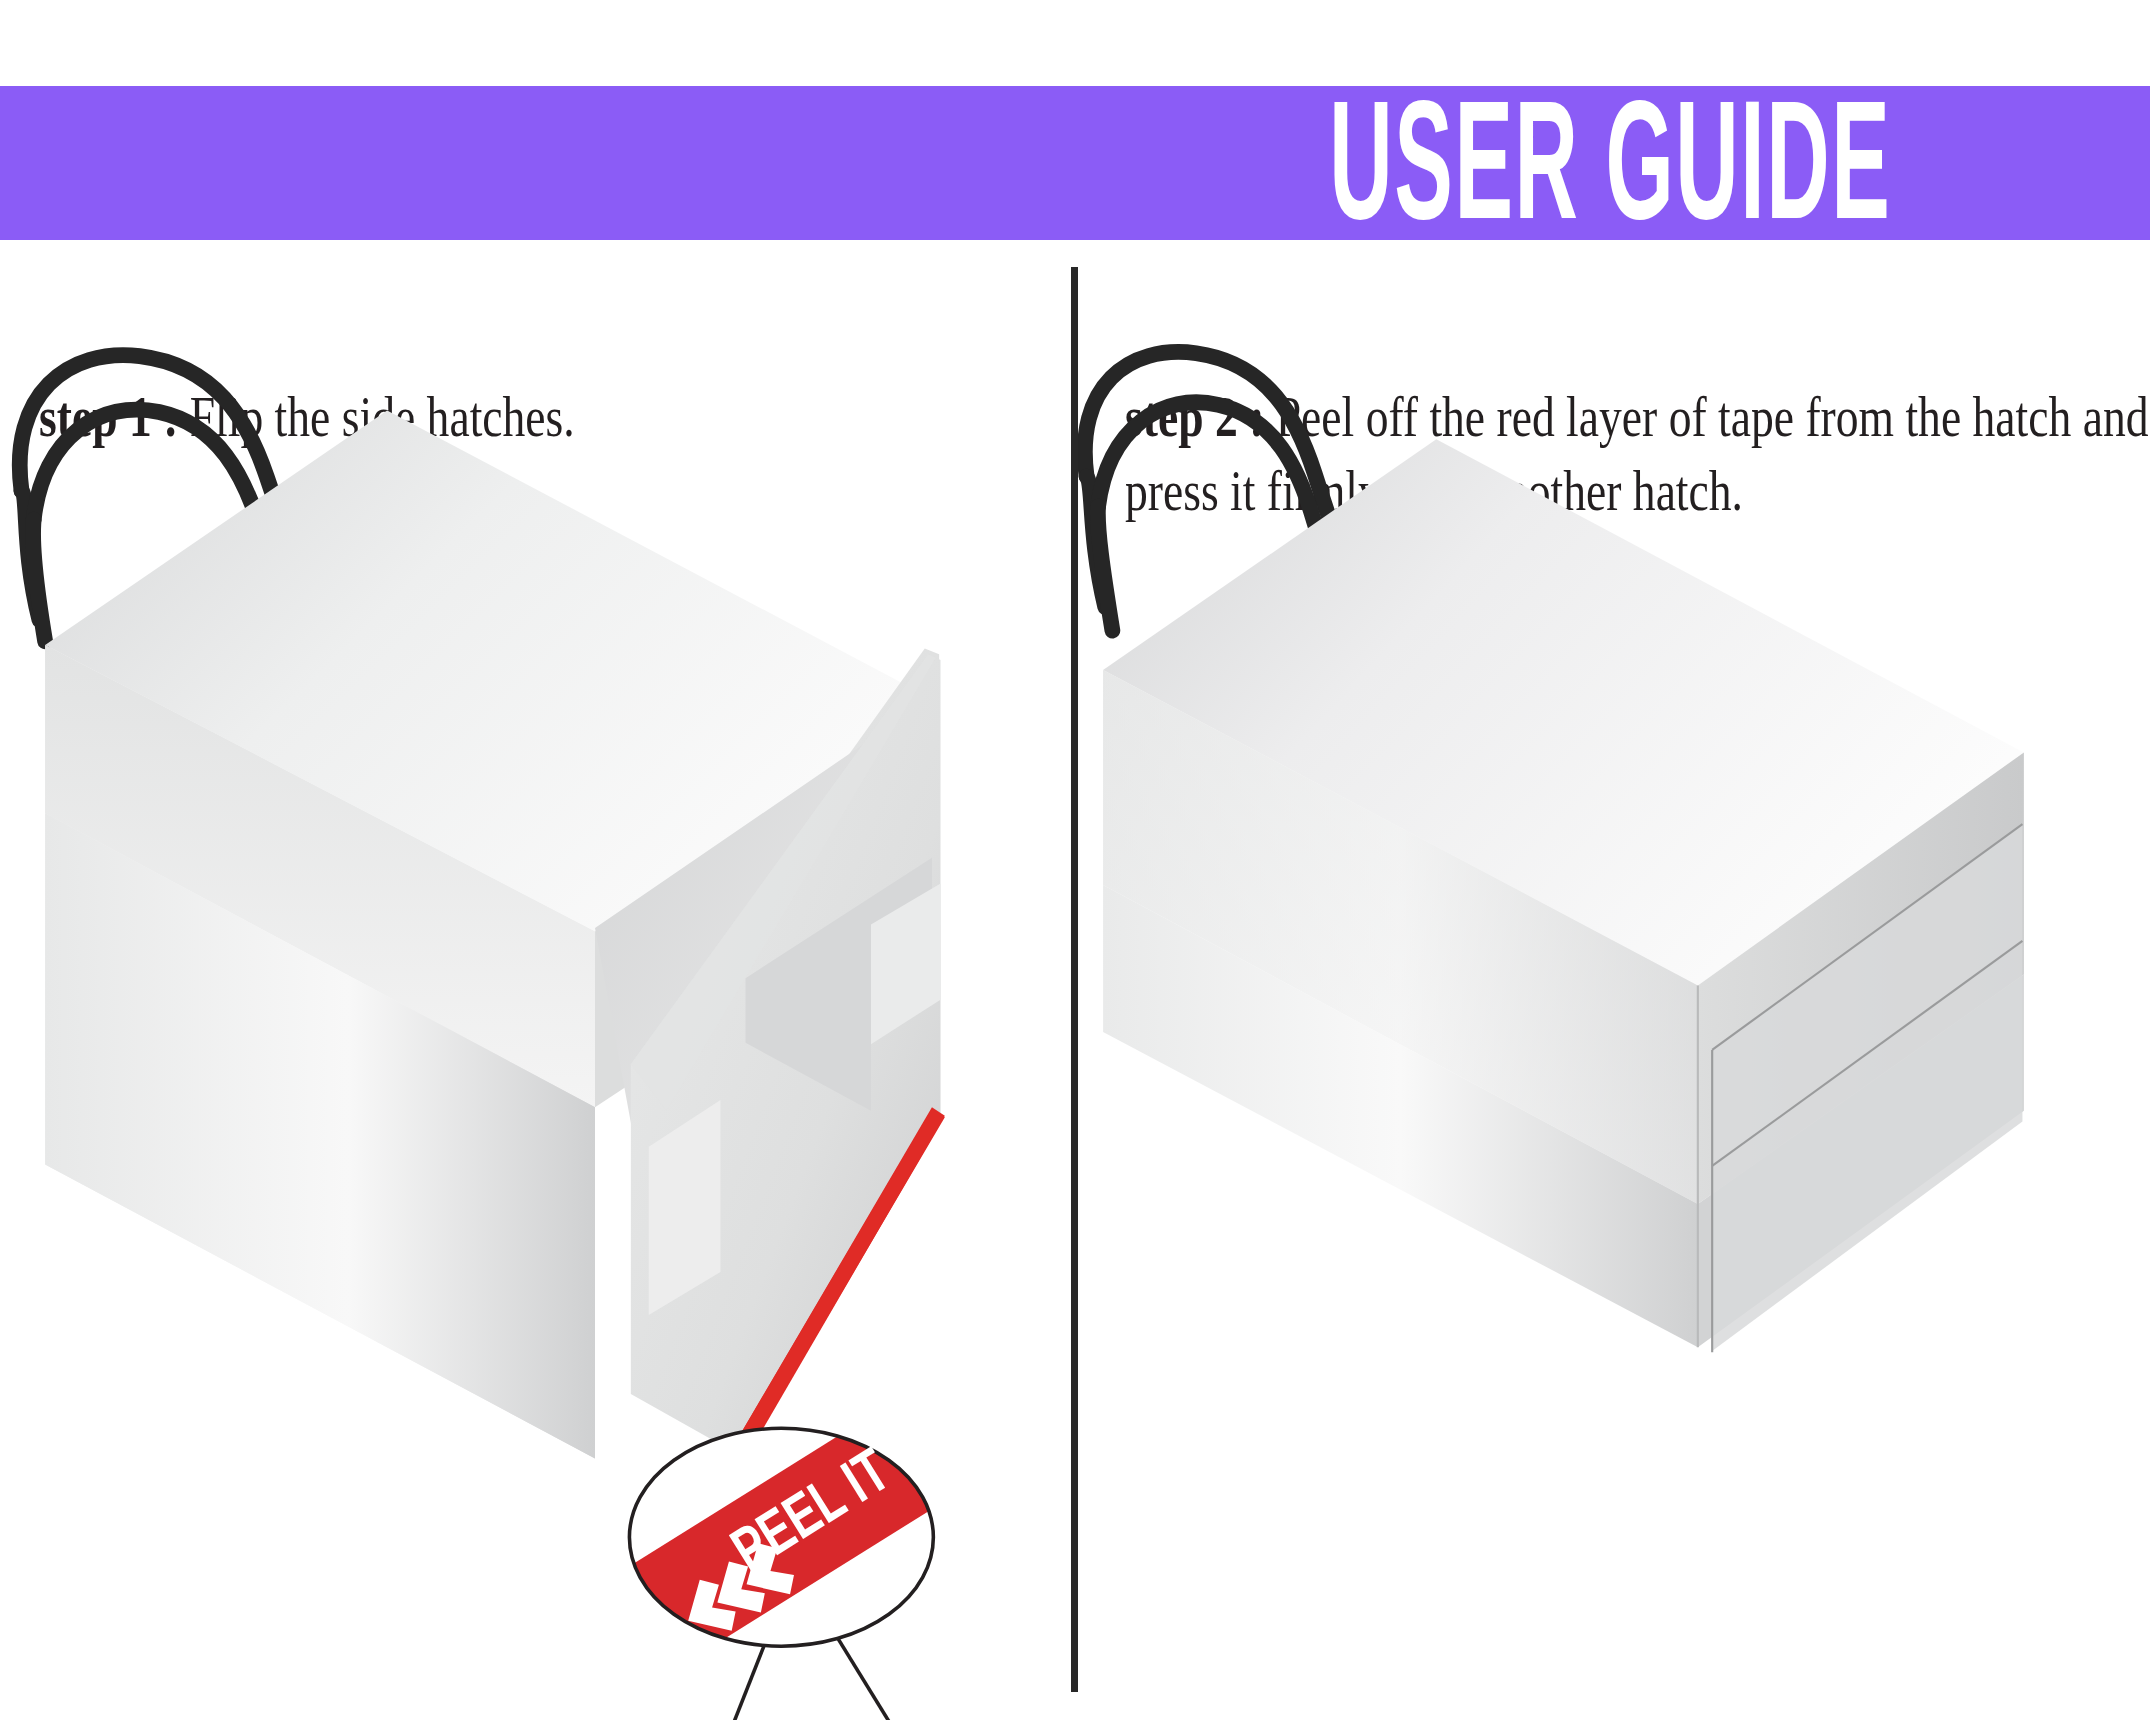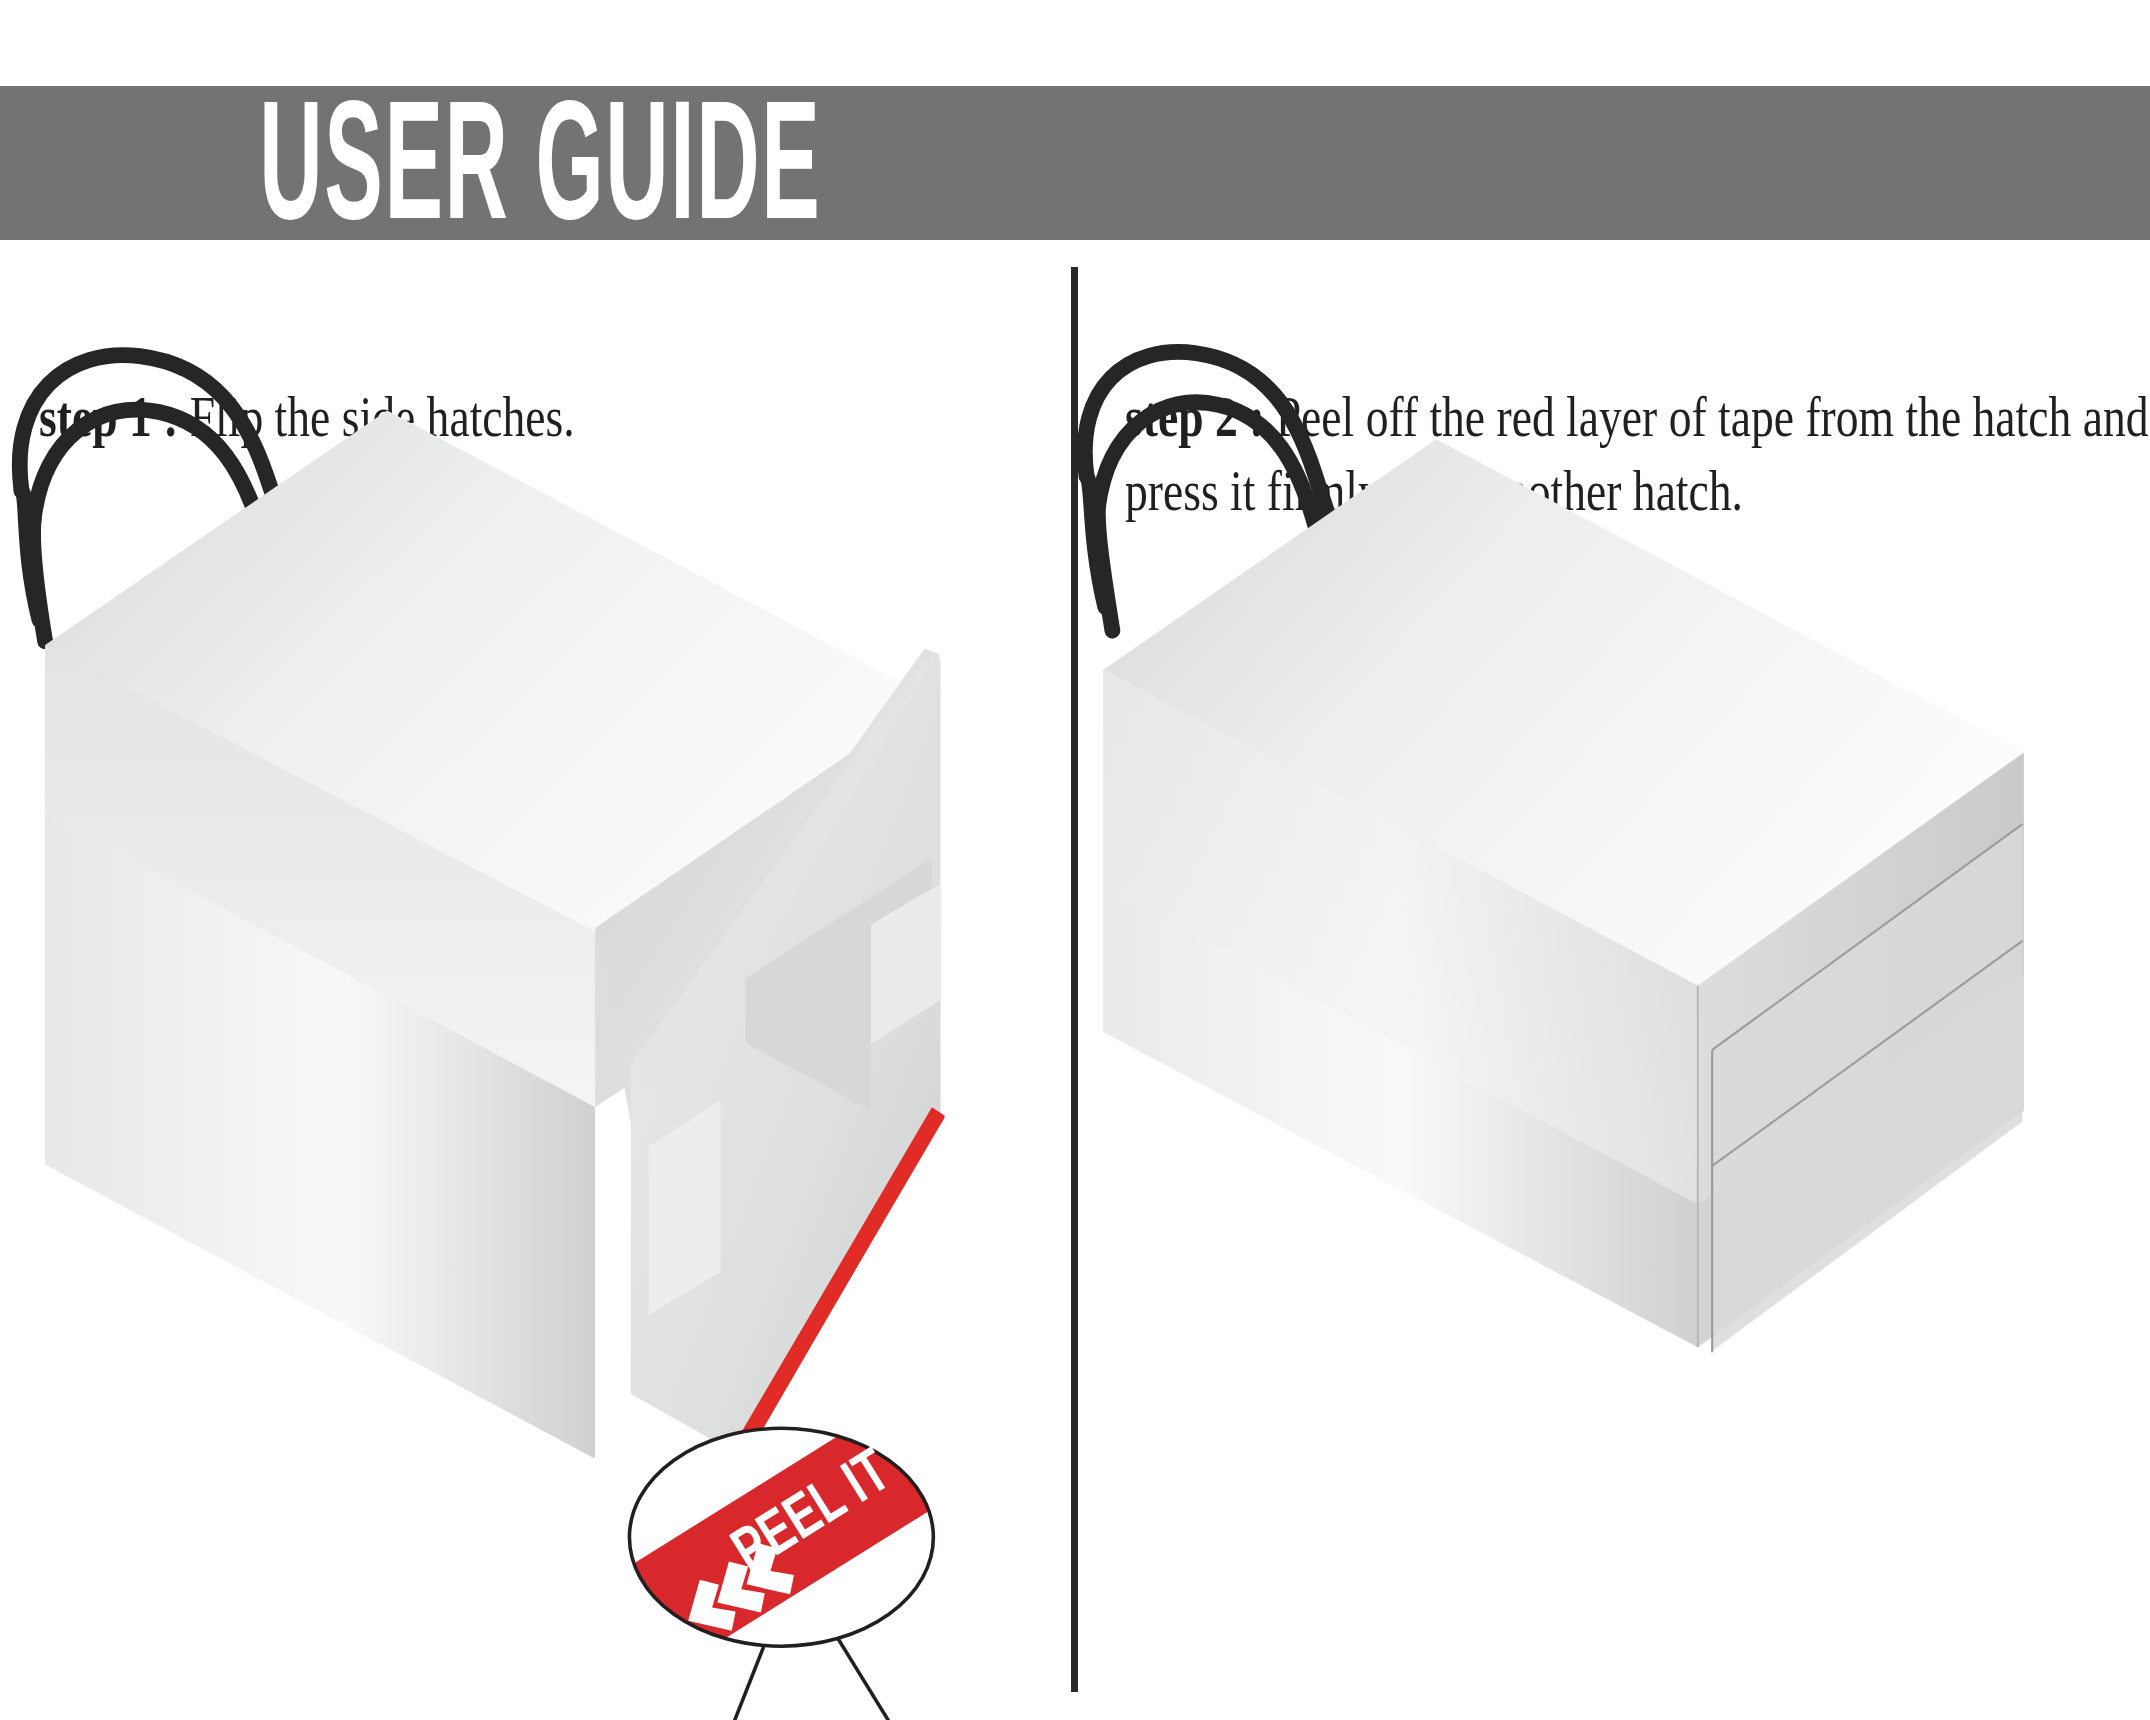--- a/index.html
+++ b/index.html
@@ -9,8 +9,8 @@
   
   .banner{
     position:absolute;left:0;top:86px;width:2151px;height:154px;
-    background:#737373;
-    display:flex;align-items:center;justify-content:flex-start;
+    background:#8b5cf6;
+    display:flex;align-items:center;justify-content:flex-end;
   }
   .banner-title{
     font-family:"Liberation Sans",sans-serif;

